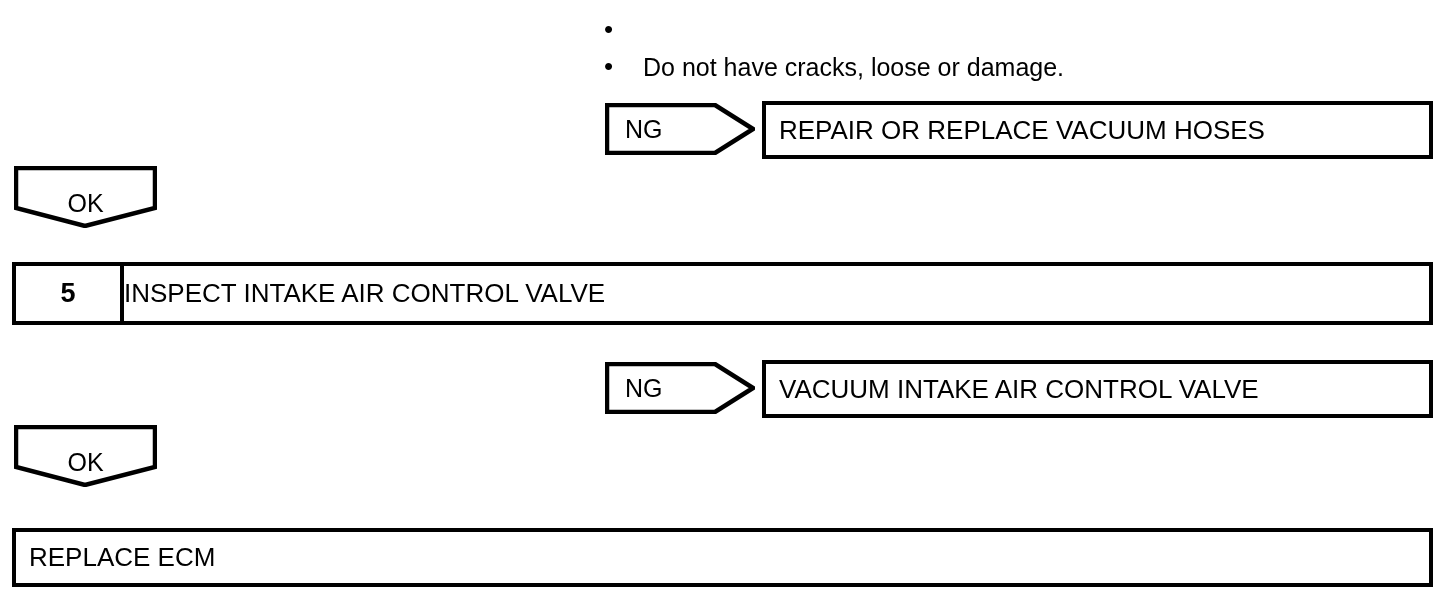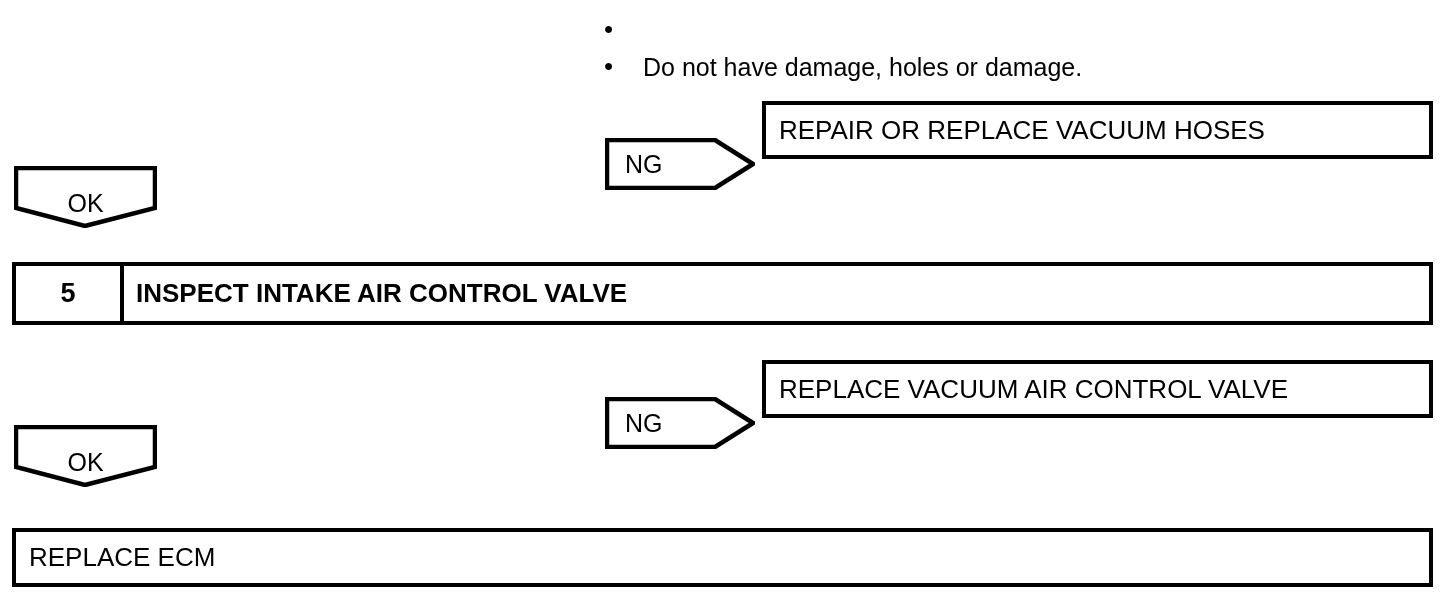--- a/index.html
+++ b/index.html
@@ -155,7 +155,7 @@
     </div>
     <div class="bullet-row">
       <span class="bullet-dot">•</span>
-      <span class="bullet-text">Do not have damage, holes or damage.</span>
+      <span class="bullet-text">Do not have cracks, loose or damage.</span>
     </div>
   </div>
 

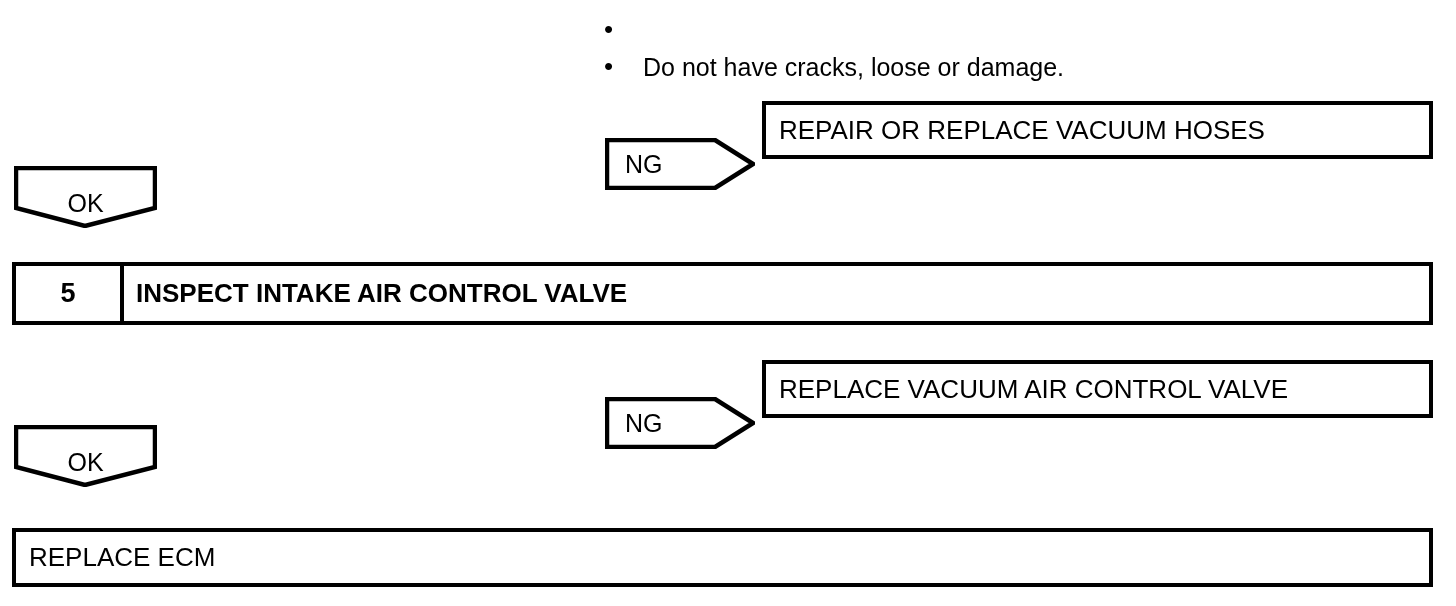--- a/index.html
+++ b/index.html
@@ -52,7 +52,6 @@
     position: absolute;
     width: 150px;
     height: 64px;
-    margin-top: 35px;
   }
   .ng-arrow svg {
     position: absolute;

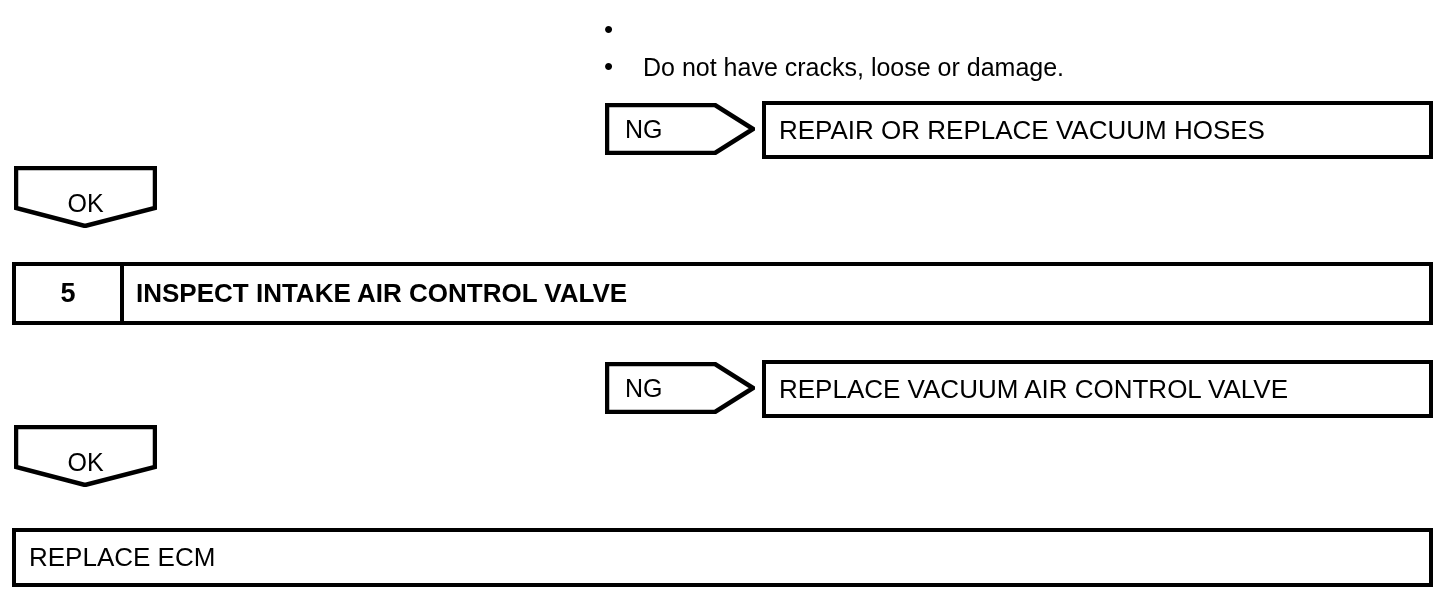--- a/index.html
+++ b/index.html
@@ -137,10 +137,8 @@
     flex: 1 1 auto;
     display: flex;
     align-items: center;
-    padding-left: 12px;
     font-size: 26px;
     white-space: nowrap;
-    font-weight: bold;
   }
 </style>
 </head>

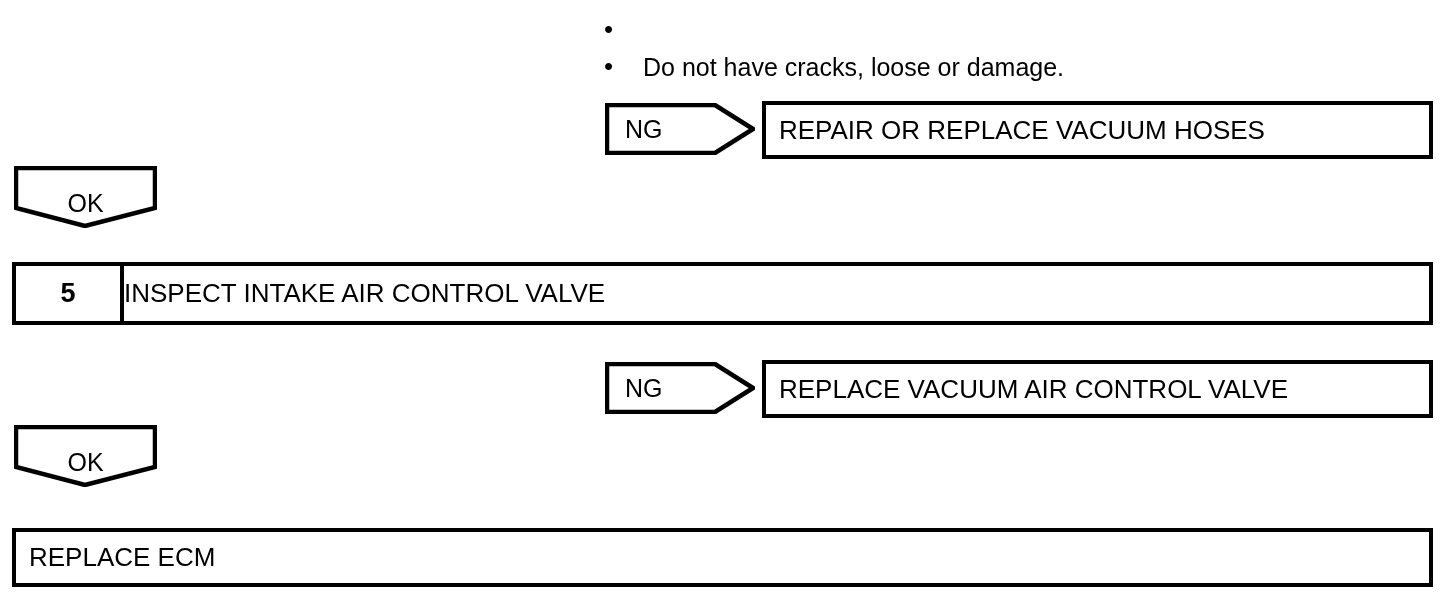--- a/index.html
+++ b/index.html
@@ -187,7 +187,7 @@
   </div>
 
   <div class="result-box" style="left:762px; top:360px; width:671px; height:58px;">
-    <span class="label">REPLACE VACUUM AIR CONTROL VALVE</span>
+    <span class="label">VACUUM INTAKE AIR CONTROL VALVE</span>
   </div>
 
   <div class="ok-shape" style="left:14px; top:425px;">

